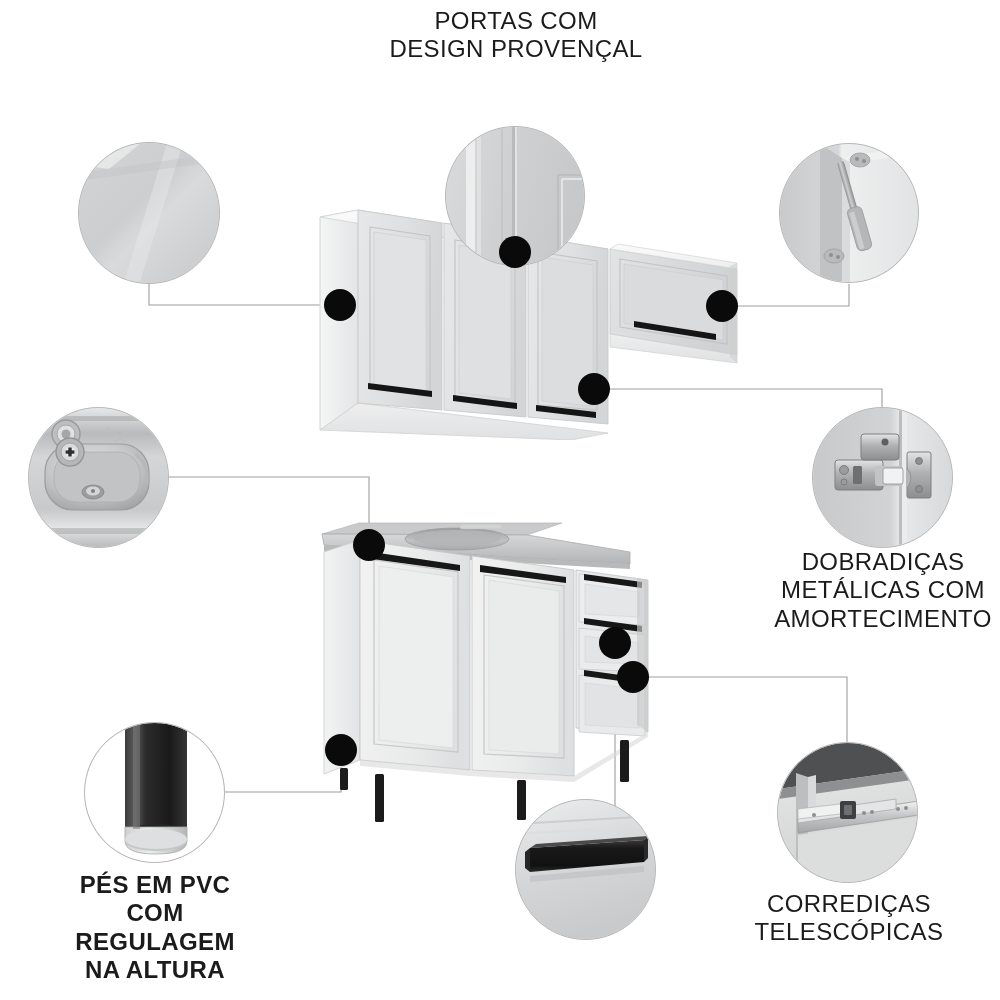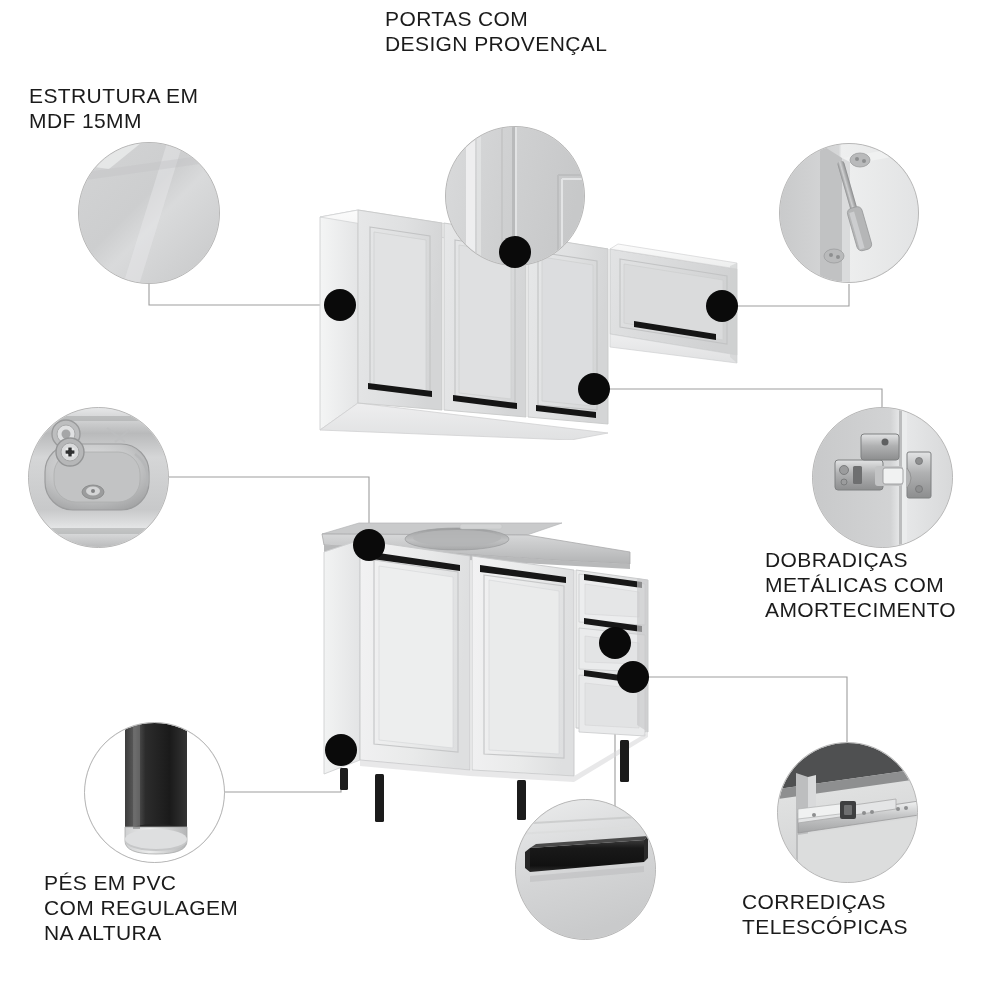--- a/index.html
+++ b/index.html
@@ -18,7 +18,8 @@
   
   .callout-label{
     position:absolute;
-    font-size:21px;
+    text-align:center;
+    font-size:24px;
     line-height:1.18;
     letter-spacing:0.4px;
     color:#1b1b1b;

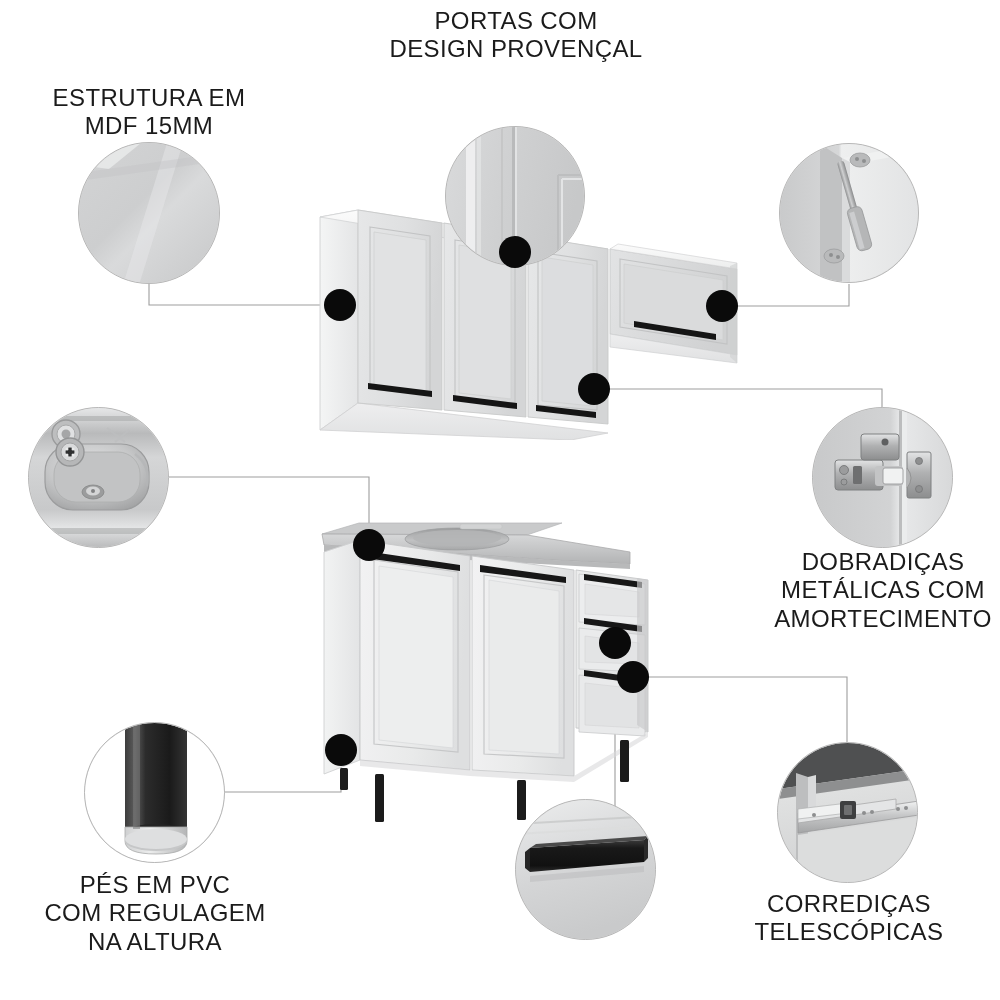--- a/index.html
+++ b/index.html
@@ -224,8 +224,6 @@
     </svg>
   </div>
 
-  <div class="callout-label" style="left:29px;top:84px;width:240px;">ESTRUTURA EM
-MDF  15MM</div>
   <div class="zoom-circle" style="left:78px;top:142px;width:142px;height:142px;">
     <div class="inner">
       <svg width="142" height="142" viewBox="0 0 142 142">

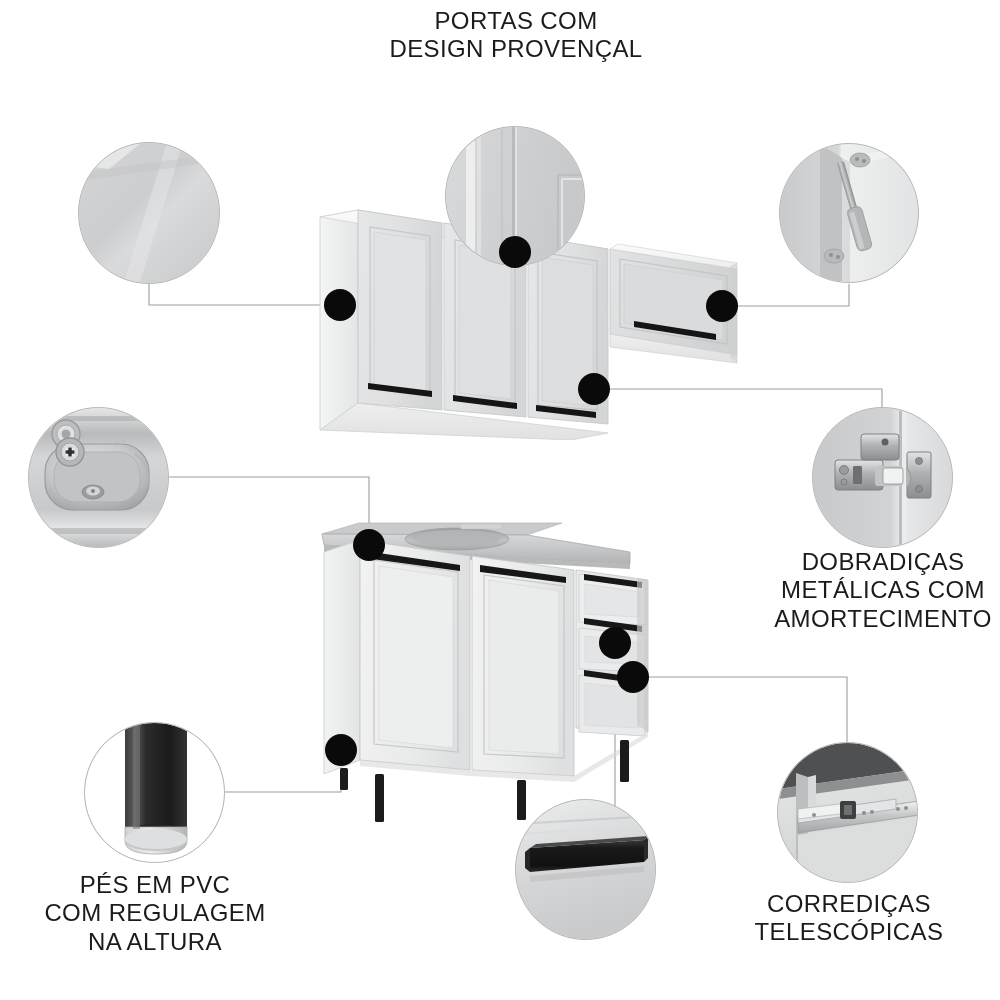--- a/index.html
+++ b/index.html
@@ -431,7 +431,7 @@
       </svg>
     </div>
   </div>
-  <div class="callout-label" style="left:44px;top:871px;width:222px;">PÉS EM PVC
+  <div class="callout-label" style="left:44px;top:871px;width:222px;font-weight:bold;">PÉS EM PVC
 COM REGULAGEM
 NA ALTURA</div>
 

